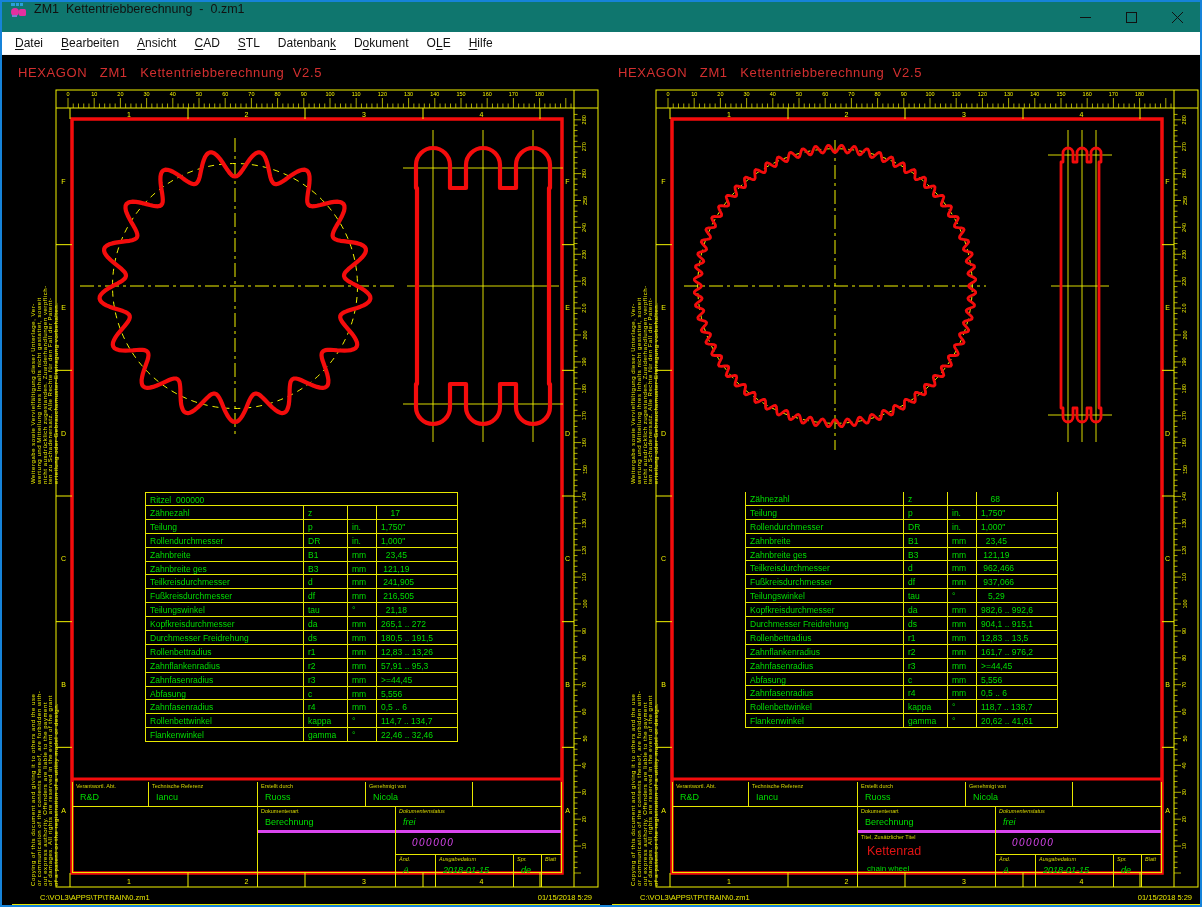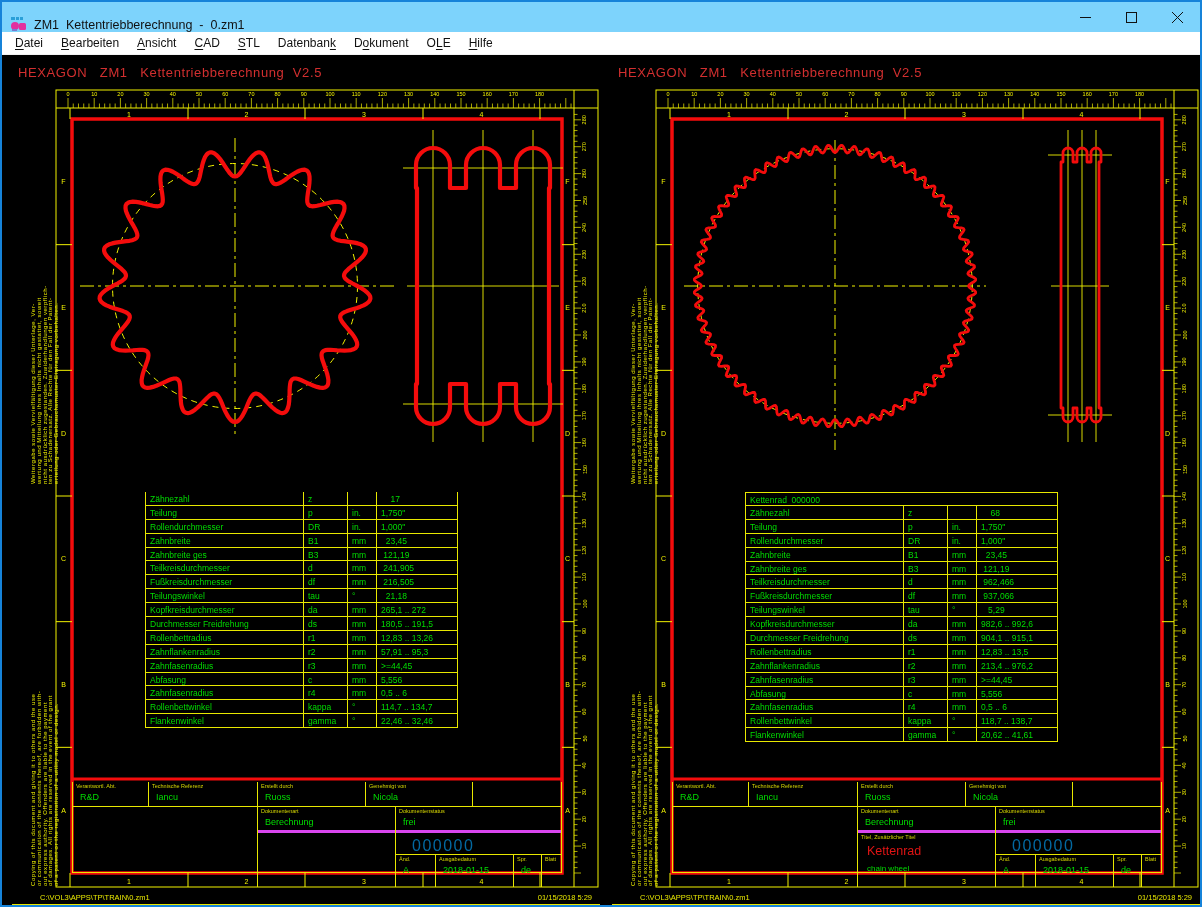--- a/index.html
+++ b/index.html
@@ -5,7 +5,7 @@
   html,body{margin:0;padding:0;background:#222;}
   *{box-sizing:border-box;}
   .window{position:relative;width:1202px;height:907px;background:#000;border:2px solid #1683d9;overflow:hidden;font-family:"Liberation Sans",sans-serif;}
-  .titlebar{height:30px;background:#7dd3fc;display:flex;align-items:flex-end;}
+  .titlebar{height:30px;background:#0f766e;display:flex;align-items:flex-start;}
   .app-icon{width:18px;height:16px;margin:0 6px 0 8px;flex:0 0 auto;}
   .title-text{font-size:12.5px;color:#111;white-space:pre;}
   .tb-spacer{flex:1;}

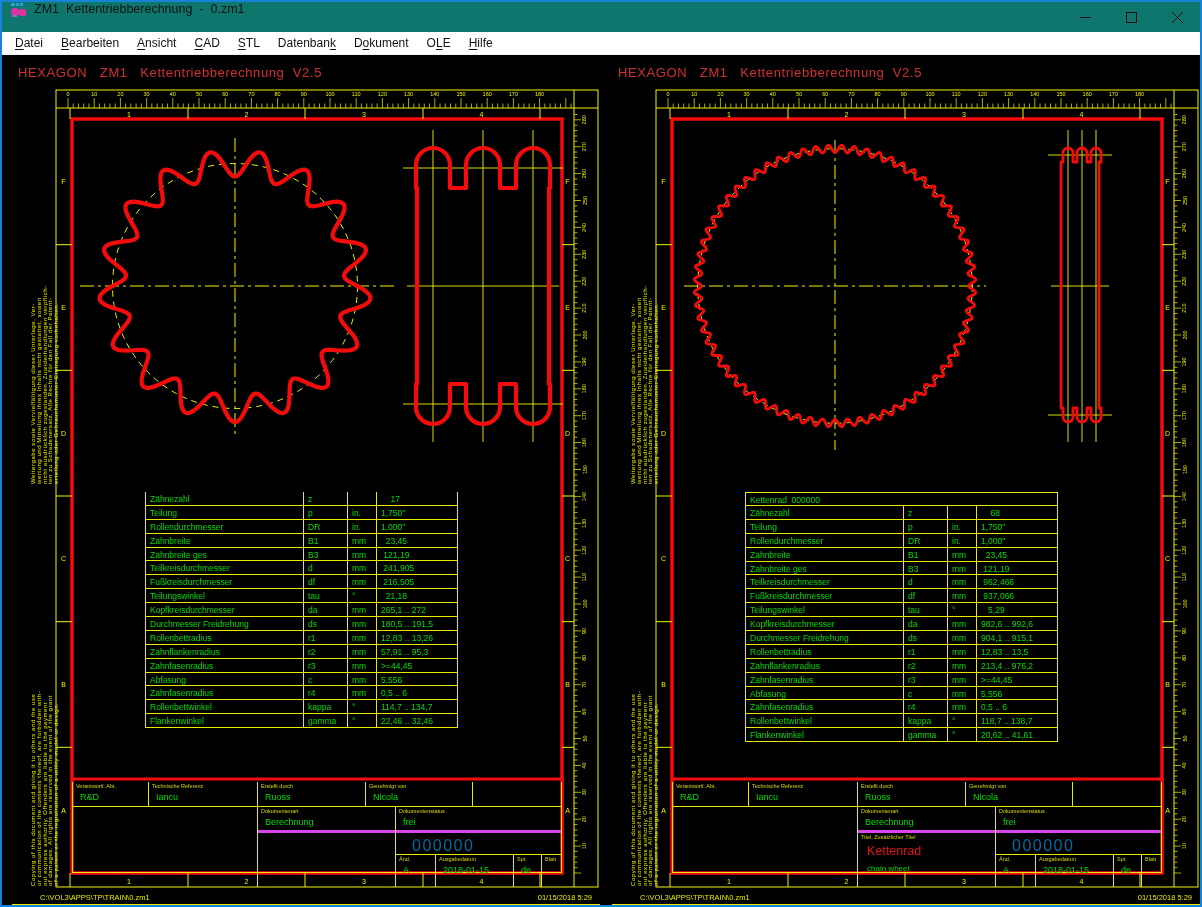--- a/index.html
+++ b/index.html
@@ -445,6 +445,7 @@
           </g>
     </svg>
     <div class="data-table">
+          <div class="dt-title">Ritzel  000000</div>
           <div class="dt-row">
             <div class="dt-c dt-c0">Zähnezahl</div>
             <div class="dt-c dt-c1">z</div>

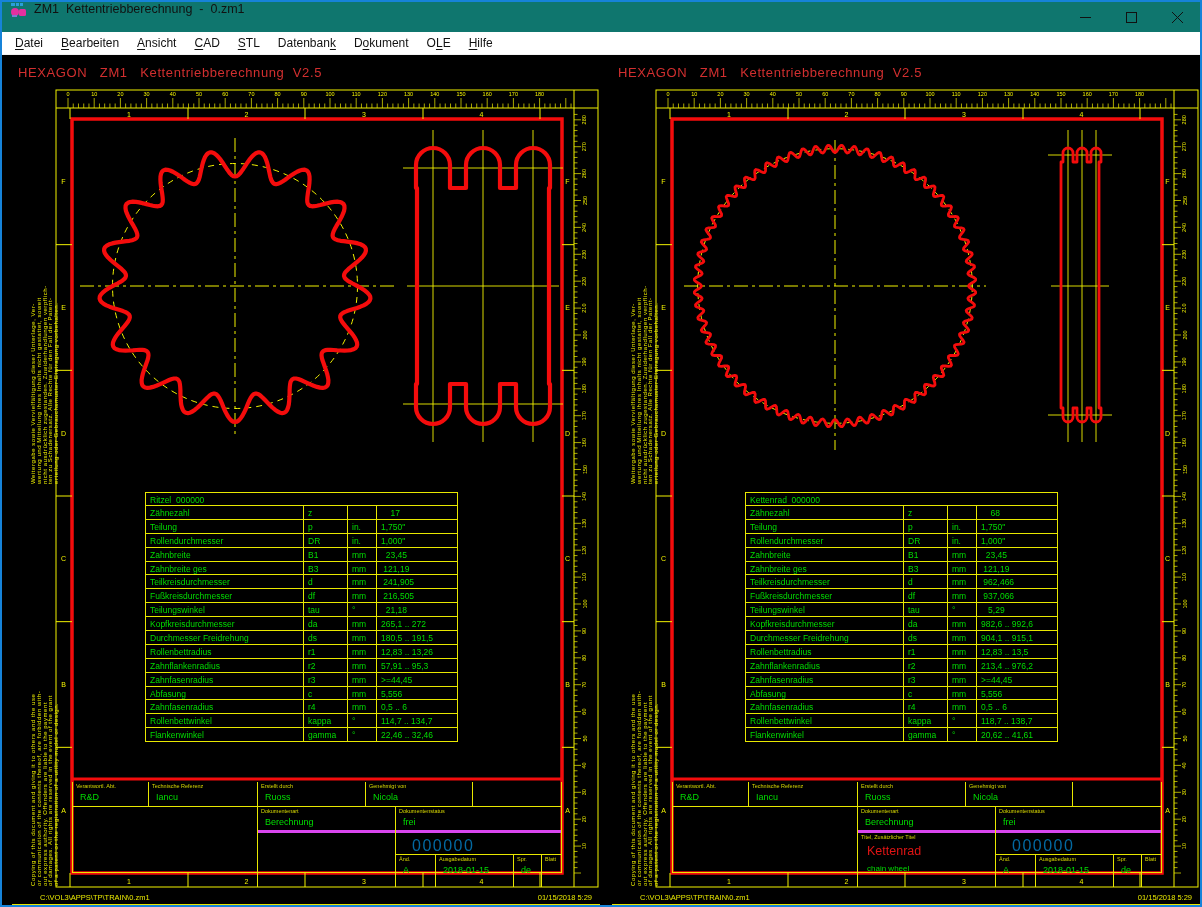--- a/index.html
+++ b/index.html
@@ -969,7 +969,6 @@
           </g>
     </svg>
     <div class="data-table">
-          <div class="dt-title">Kettenrad  000000</div>
           <div class="dt-row">
             <div class="dt-c dt-c0">Zähnezahl</div>
             <div class="dt-c dt-c1">z</div>

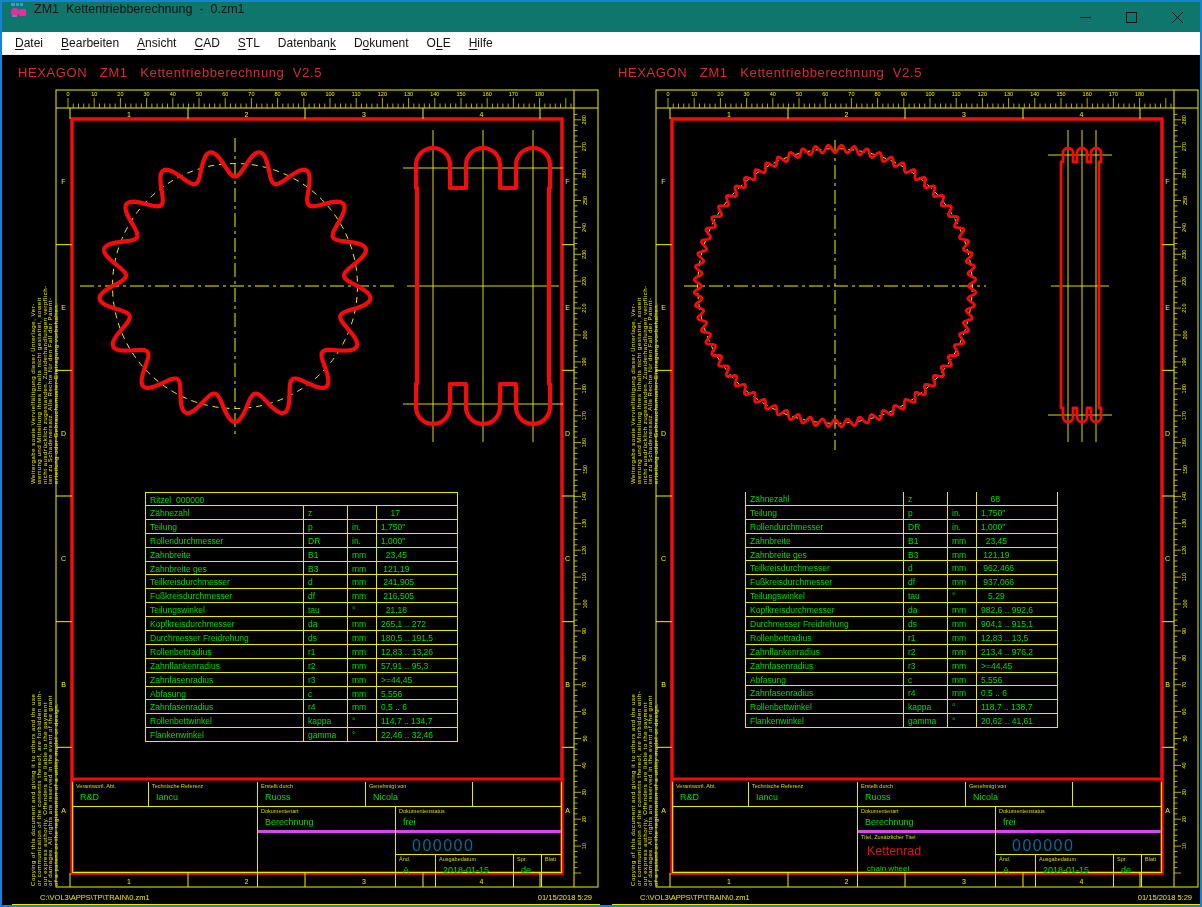--- a/index.html
+++ b/index.html
@@ -1039,7 +1039,7 @@
             <div class="dt-c dt-c0">Zahnflankenradius</div>
             <div class="dt-c dt-c1">r2</div>
             <div class="dt-c dt-c2">mm</div>
-            <div class="dt-c dt-c3">213,4 .. 976,2</div>
+            <div class="dt-c dt-c3">161,7 .. 976,2</div>
           </div>
           <div class="dt-row">
             <div class="dt-c dt-c0">Zahnfasenradius</div>

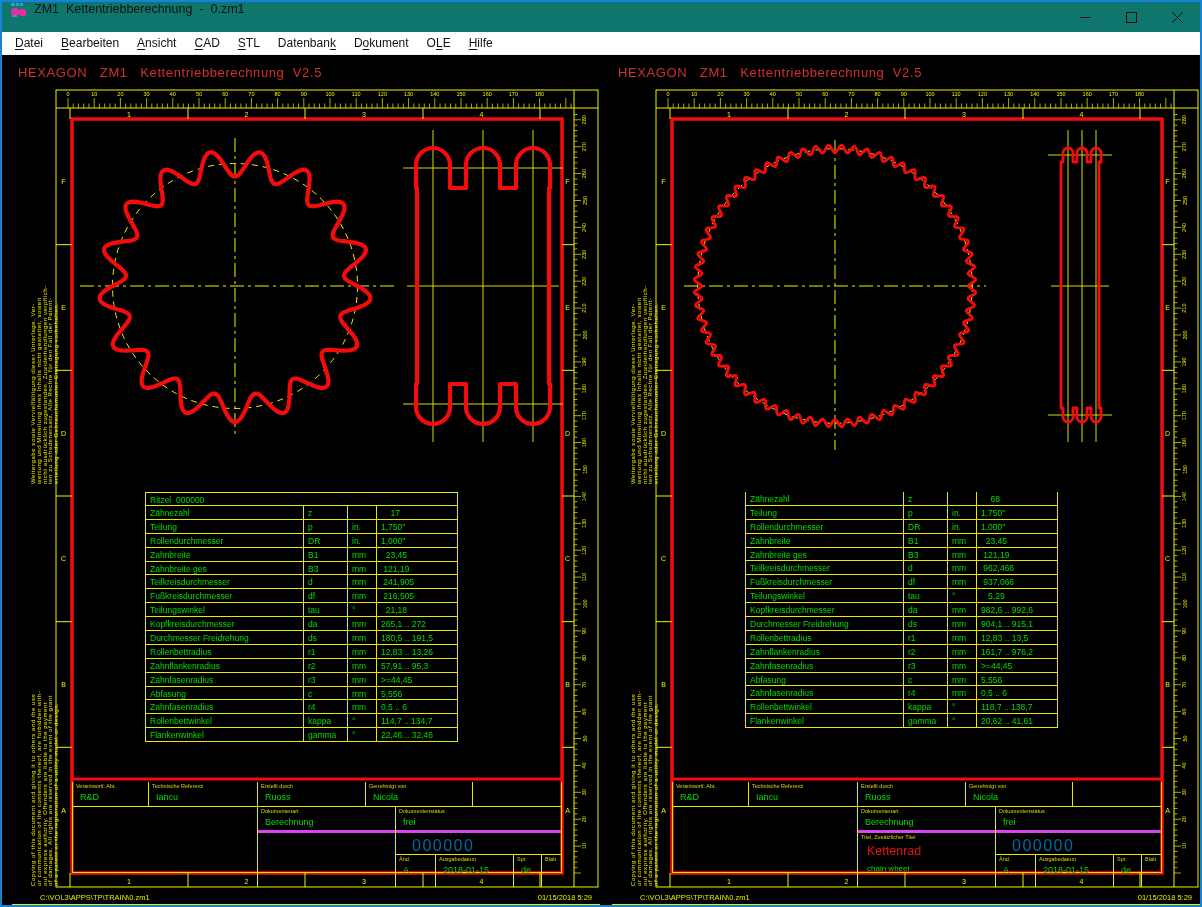--- a/index.html
+++ b/index.html
@@ -32,7 +32,7 @@
   .tb-rowB{display:flex;flex:1;}
   .tb-left{width:185px;border-right:1px solid #e8e800;}
   .tb-mid{width:138px;border-right:1px solid #e8e800;display:flex;flex-direction:column;}
-  .tb-right{flex:1;display:flex;flex-direction:column;}
+  .tb-right{flex:1;display:flex;flex-direction:column;font-style:italic;}
   .tb-cell26{height:26px;border-bottom:3px solid #d946ef;padding:1px 0 0 3px;}
   .tb-titlecell{flex:1;padding:1px 0 0 3px;}
   .tb-main{font-size:12.5px;color:#e01414;padding:4px 0 0 6px;}

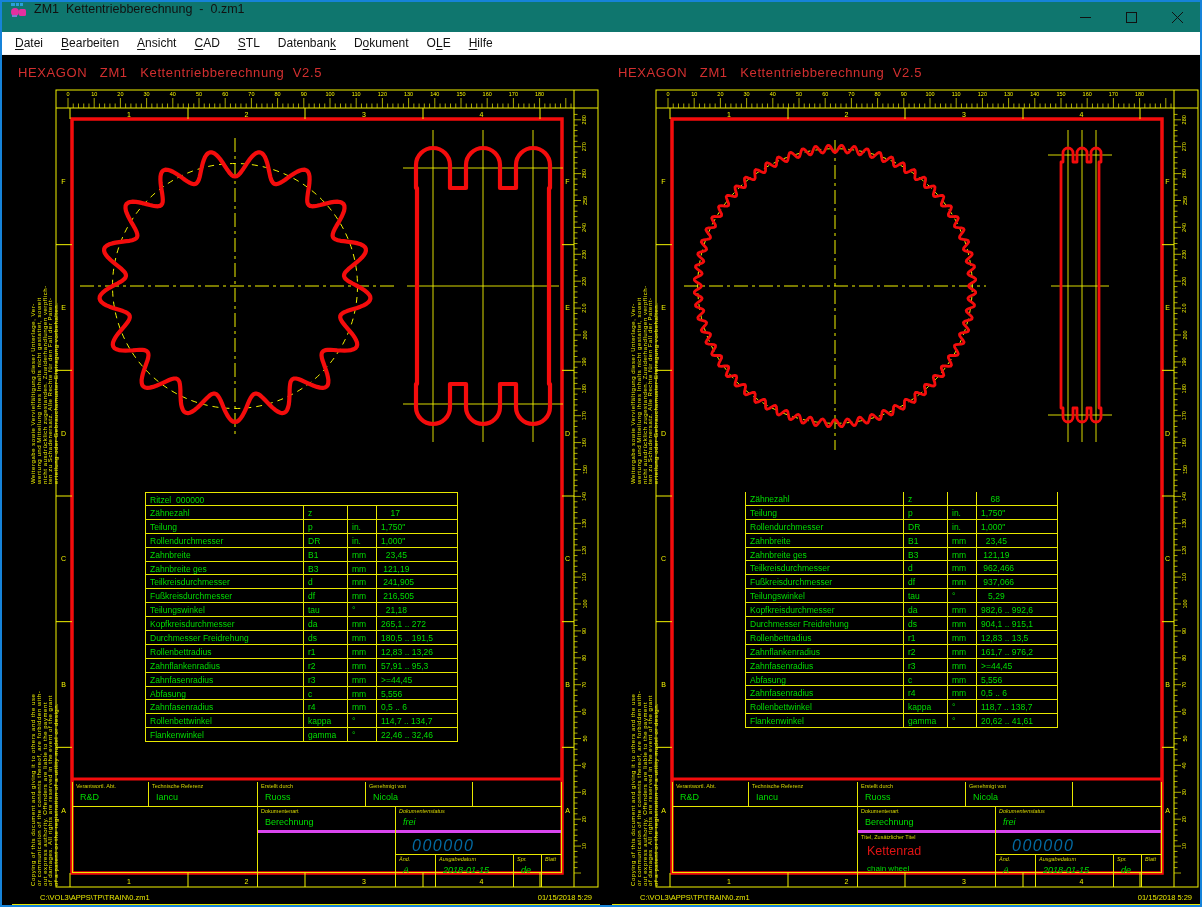--- a/index.html
+++ b/index.html
@@ -37,7 +37,7 @@
   .tb-titlecell{flex:1;padding:1px 0 0 3px;}
   .tb-main{font-size:12.5px;color:#e01414;padding:4px 0 0 6px;}
   .tb-sub{font-size:8px;color:#00dd00;padding:6px 0 0 6px;}
-  .tb-number{height:22px;border-bottom:1px solid #e8e800;color:#0369a1;font-size:16px;letter-spacing:1.5px;padding:4px 0 0 16px;}
+  .tb-number{height:22px;border-bottom:1px solid #e8e800;color:#d946ef;font-size:10px;letter-spacing:1.5px;padding:4px 0 0 16px;}
   .tb-minirow{flex:1;display:flex;}
   .tb-m{border-right:1px solid #e8e800;padding:1px 0 0 3px;overflow:hidden;}
   .tb-m:last-child{border-right:none;}

